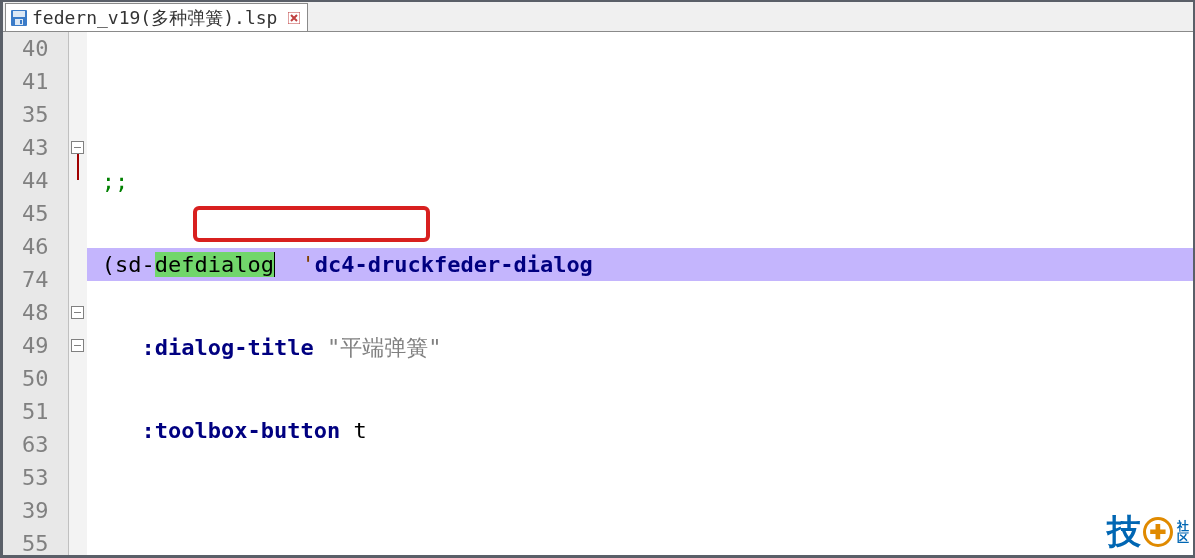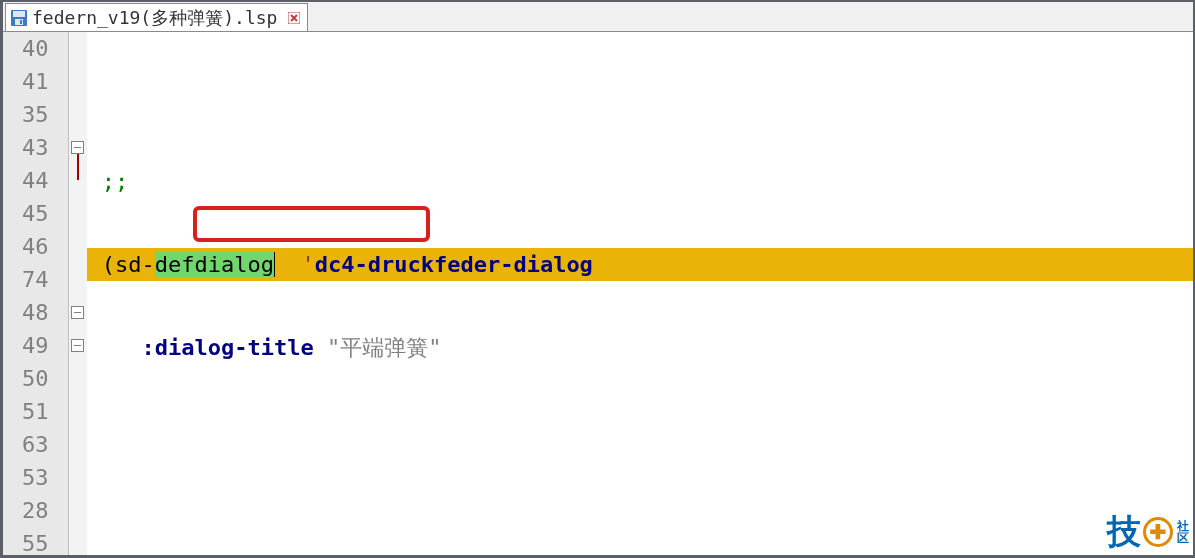--- a/index.html
+++ b/index.html
@@ -86,7 +86,7 @@
     overflow: hidden;
   }
   .line { padding-left: 2px; }
-  .line.current { background: #eab308; }
+  .line.current { background: #c4b5fd; }
   .hl-red {
     position: absolute;
     border: 4px solid #d8201f;

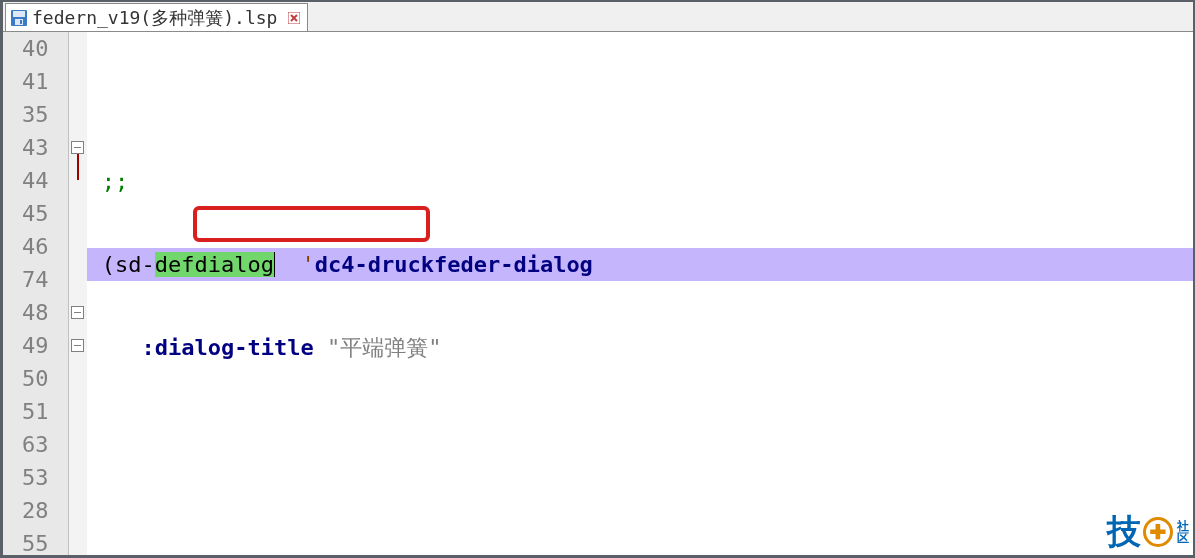--- a/index.html
+++ b/index.html
@@ -193,6 +193,7 @@
       <div class="line"><span class="c-green"> ;;</span></div>
       <div class="line current"><span class="c-black"> (</span><span class="c-black">sd-</span><span class="c-highlight-green">defdialog</span><span class="c-caret"></span><span class="c-brown">  '</span><span class="c-navy">dc4-druckfeder-dialog</span></div>
       <div class="line"><span class="c-navy">    :dialog-title</span><span class="c-gray"> "平端弹簧"</span></div>
+      <div class="line"><span class="c-navy">    :toolbox-button</span><span class="c-black"> t</span></div>
       
       
       

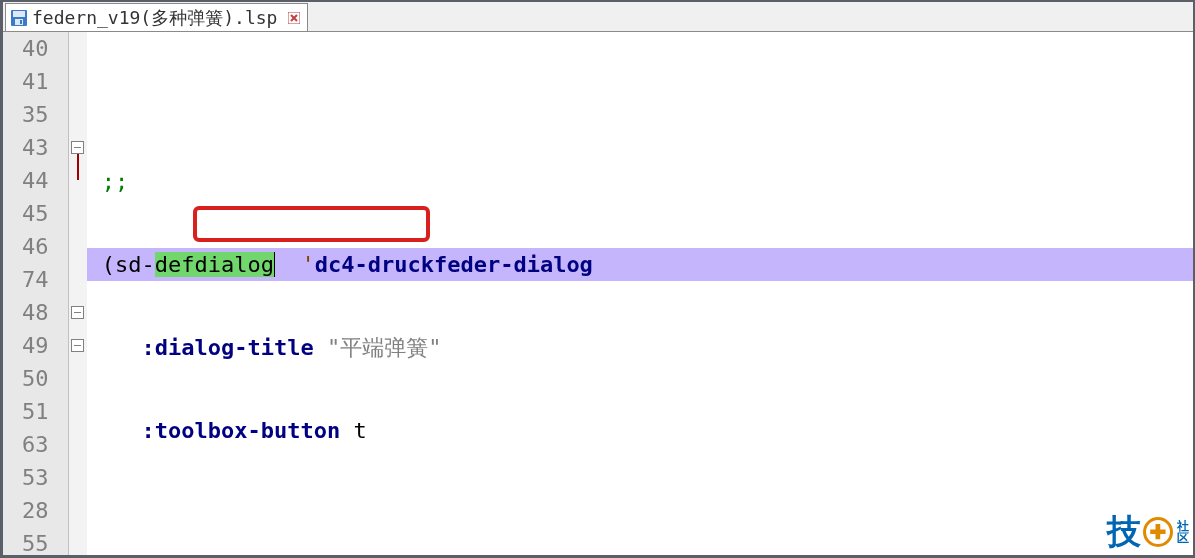--- a/index.html
+++ b/index.html
@@ -177,7 +177,7 @@
         <div>51</div>
         <div>63</div>
         <div>53</div>
-        <div>28</div>
+        <div>39</div>
         <div>55</div>
       </div>
 

